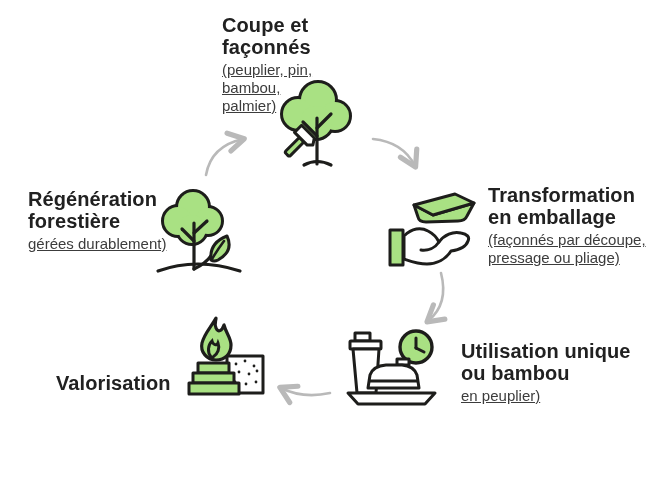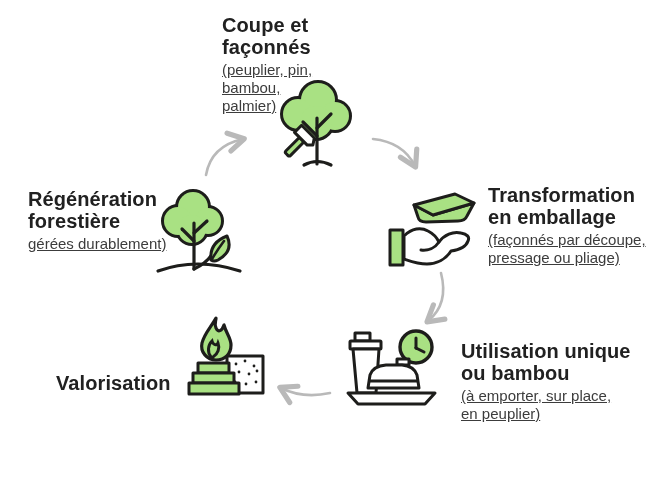--- a/index.html
+++ b/index.html
@@ -123,7 +123,6 @@
     <div>ou bambou</div>
   </div>
   <div class="stage-subtitle">
-    <div>(à emporter, sur place,</div>
     <div>en peuplier)</div>
   </div>
 </div>

